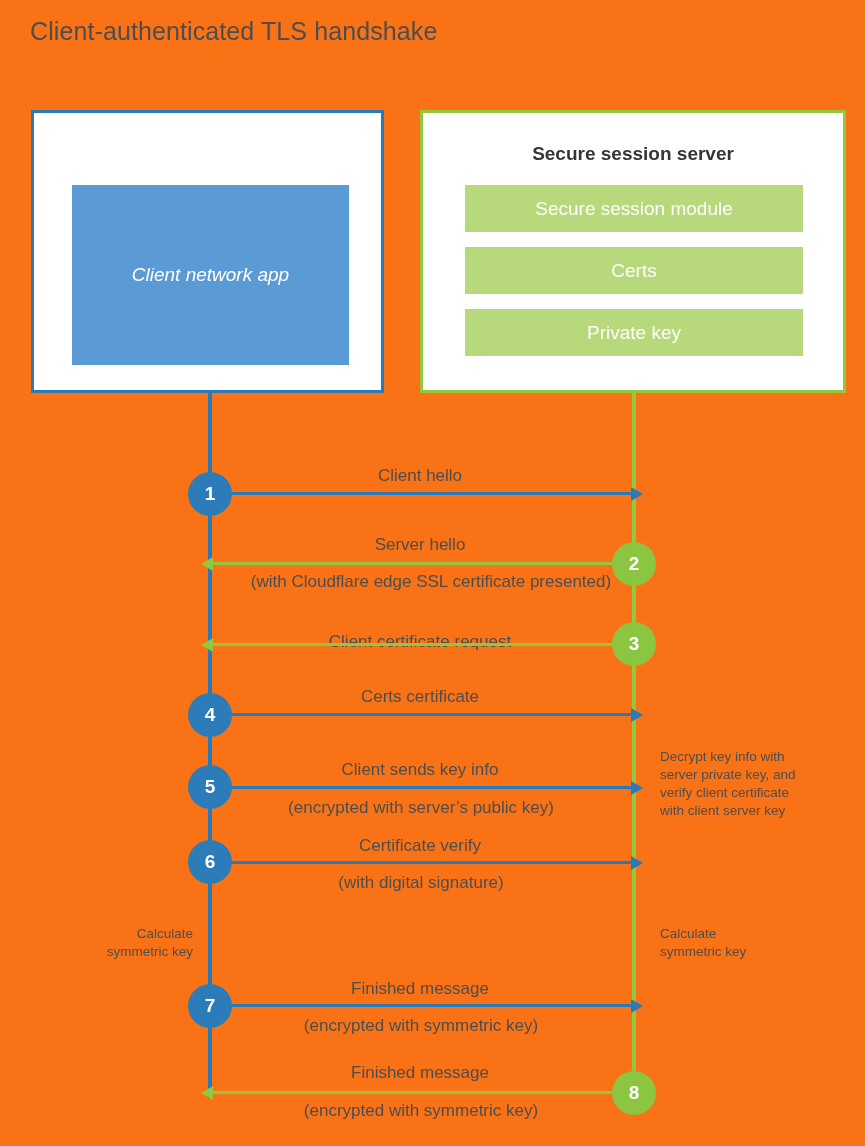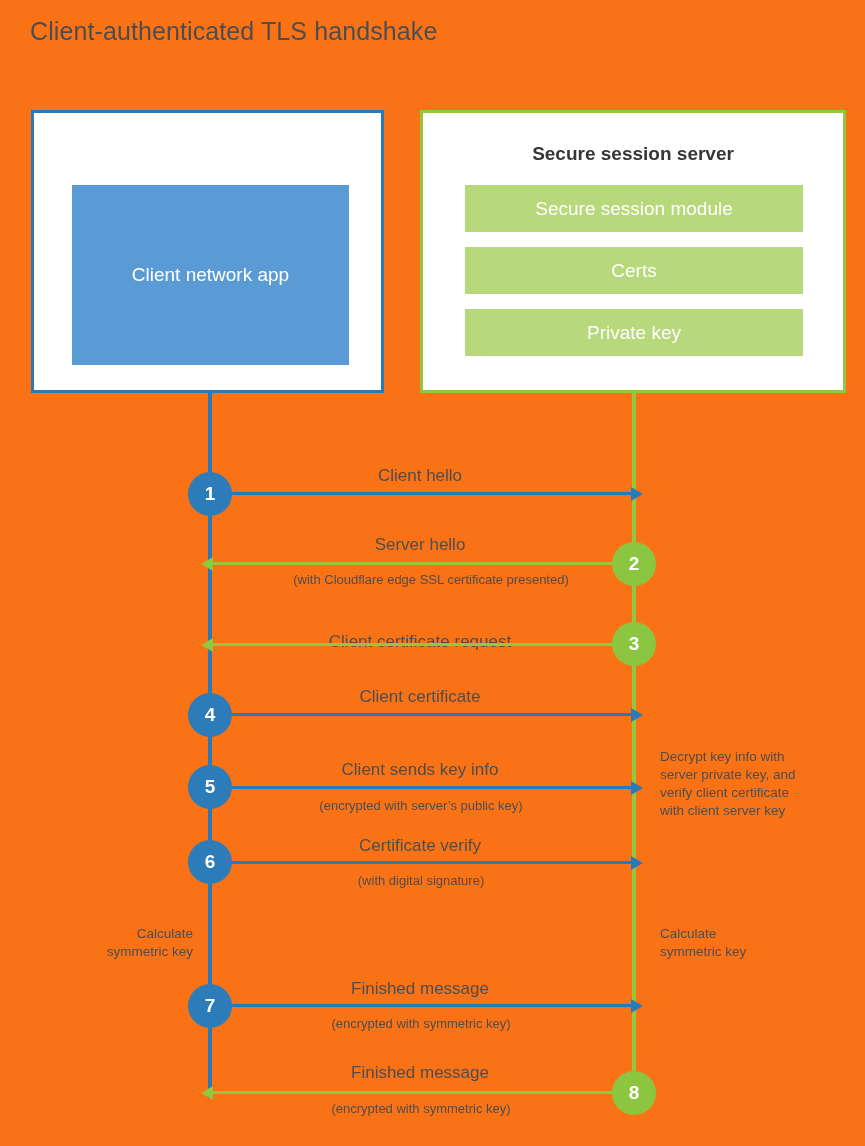--- a/index.html
+++ b/index.html
@@ -77,6 +77,7 @@
     align-items: center;
     justify-content: center;
     text-align: center;
+    font-style: italic;
   }
 
   .server-modules {

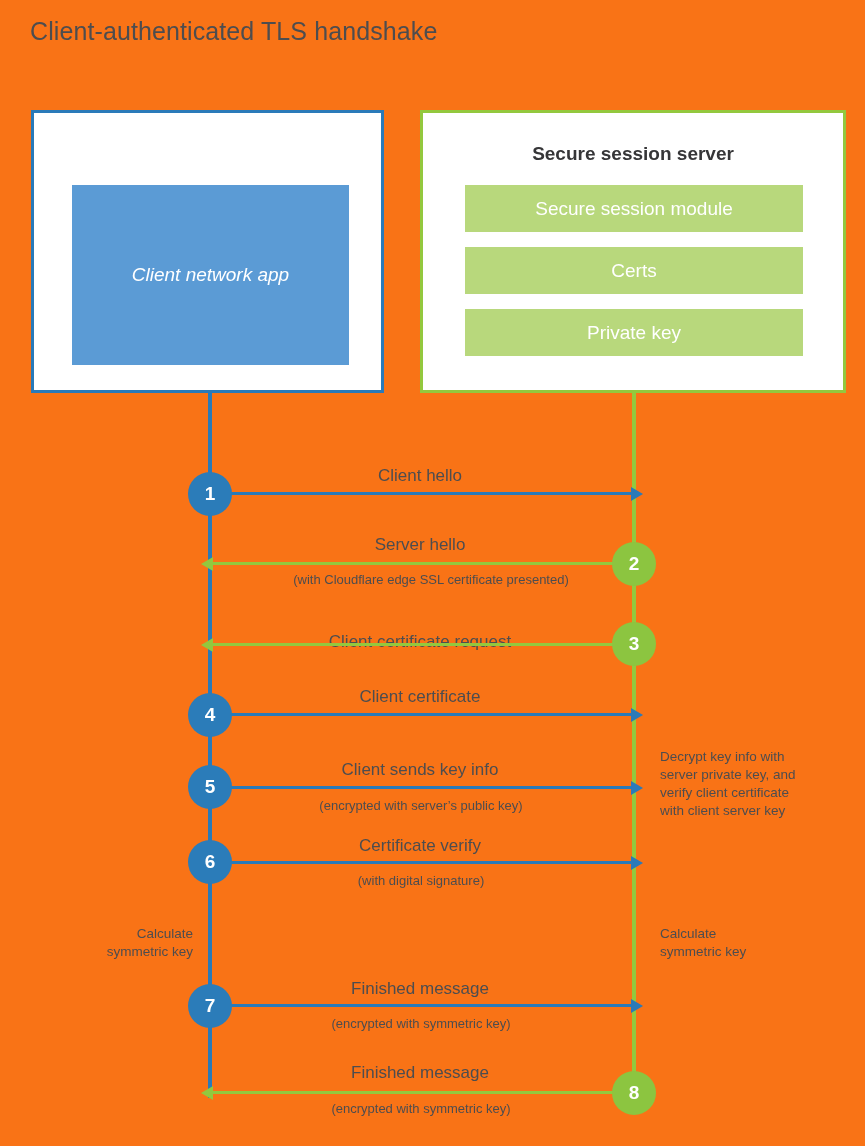--- a/index.html
+++ b/index.html
@@ -168,7 +168,7 @@
   .msg-sub {
     position: absolute;
     text-align: center;
-    font-size: 13px;
+    font-size: 17px;
     color: #4d4d4f;
     white-space: nowrap;
     transform: translateX(-50%);

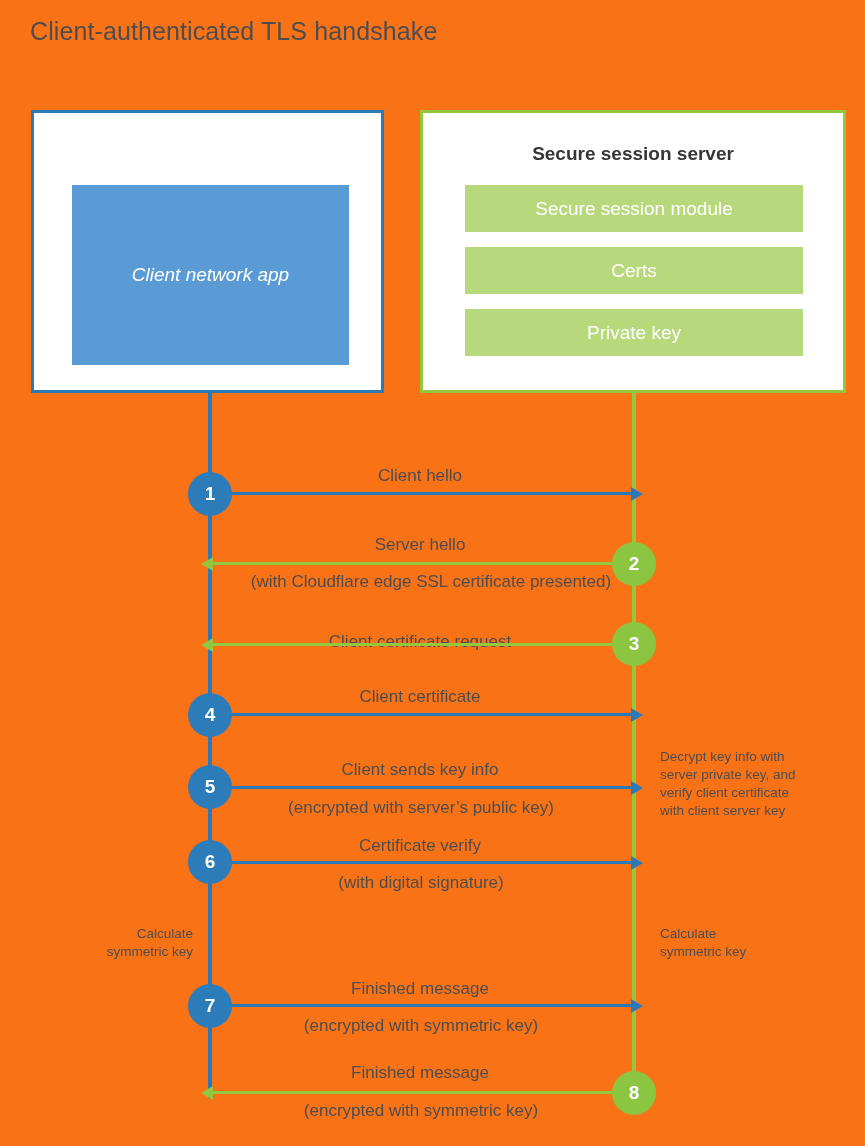--- a/index.html
+++ b/index.html
@@ -224,7 +224,7 @@
   </div>
   <div class="step-circle green" style="left:612px; top:622px;">3</div>
 
-  <div class="msg-label" style="left:420px; top:687px;">Client certificate</div>
+  <div class="msg-label" style="left:420px; top:687px;">Certs certificate</div>
   <div class="arrow blue" style="left:210px; top:713px; width:422px;">
     <span class="head right"></span>
   </div>

